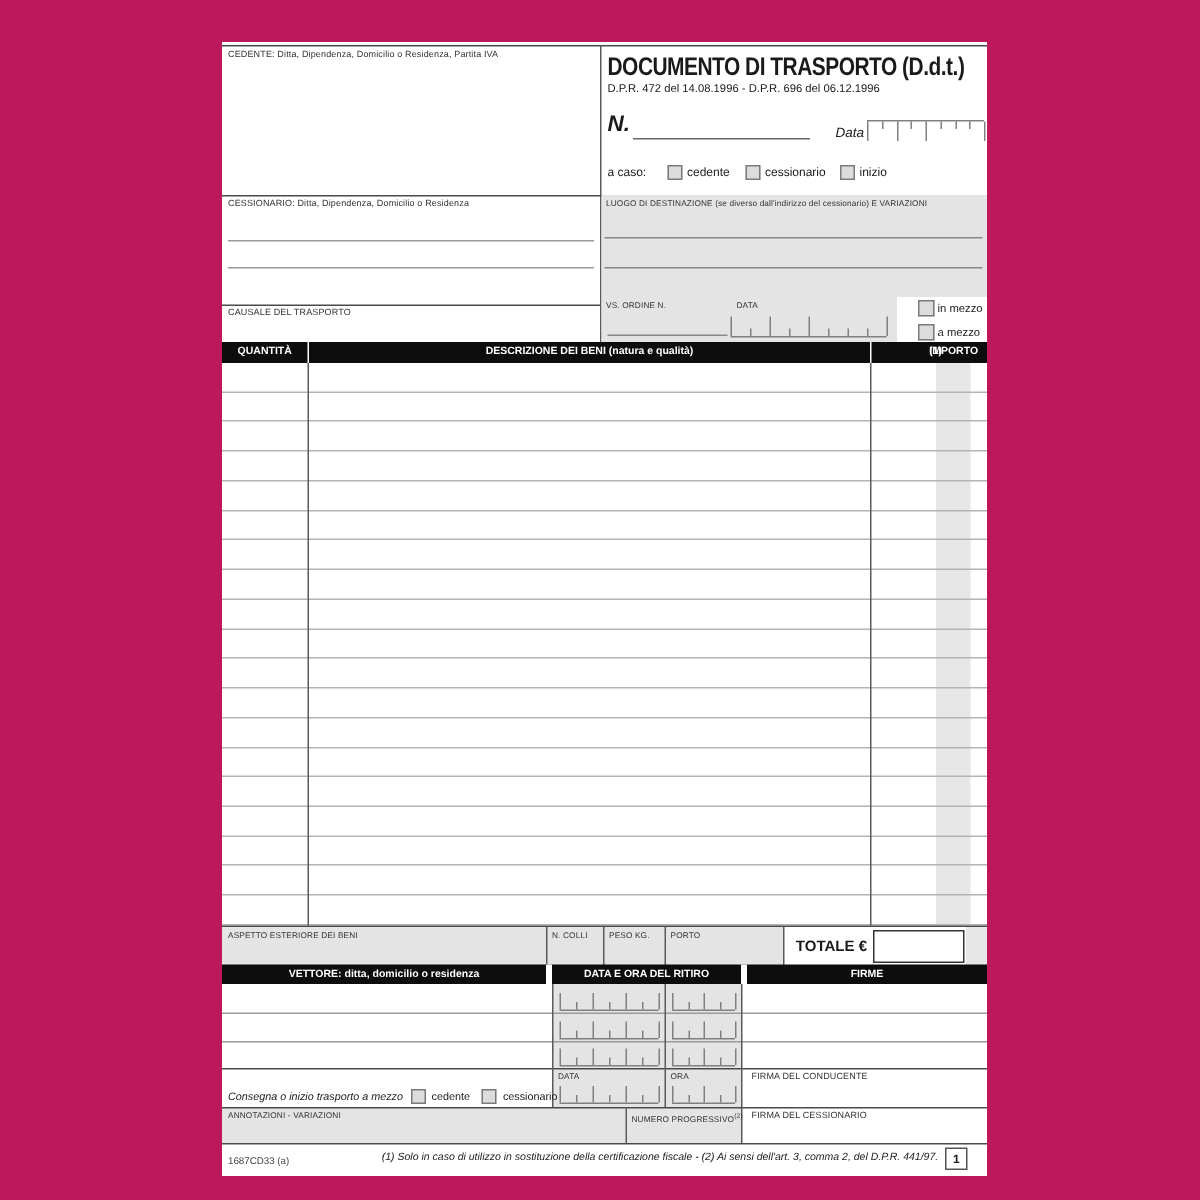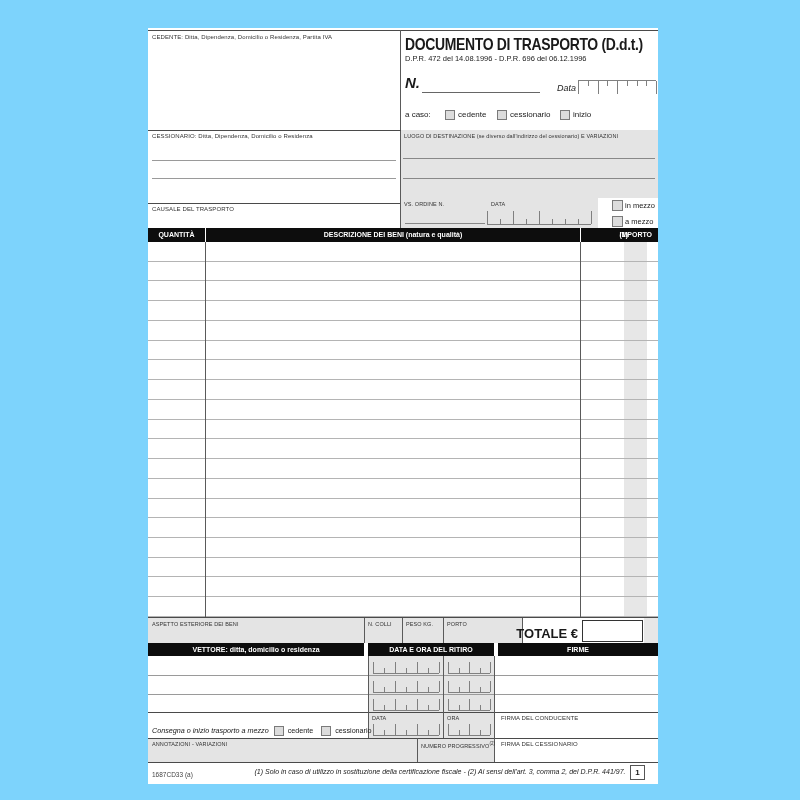--- a/index.html
+++ b/index.html
@@ -3,7 +3,7 @@
 <meta charset="utf-8">
 <style>
   html,body{margin:0;padding:0;}
-  .page{position:relative;width:800px;height:800px;background:#7dd3fc;overflow:hidden;
+  .page{position:relative;width:800px;height:800px;background:#be185d;overflow:hidden;
         font-family:"Liberation Sans", sans-serif;color:#1a1a1a;}
   .sheet{position:absolute;left:148px;top:28px;width:510px;height:756px;background:#fff;}
   .abs{position:absolute;}

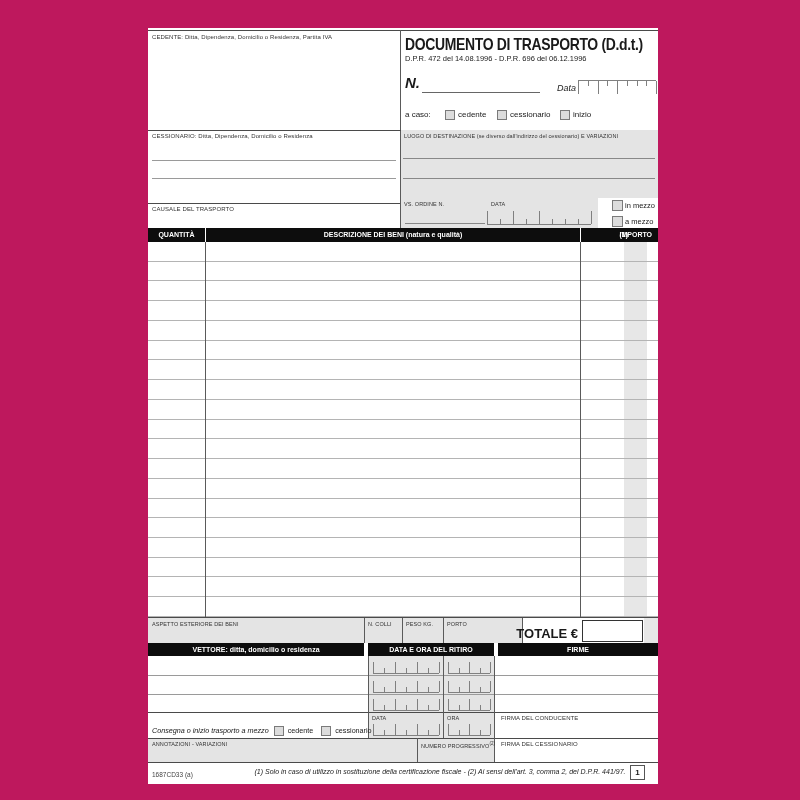--- a/index.html
+++ b/index.html
@@ -147,7 +147,7 @@
       <div class="lbl-s" style="left:220px;top:3px;">N. COLLI</div>
       <div class="lbl-s" style="left:258px;top:3px;">PESO KG.</div>
       <div class="lbl-s" style="left:299px;top:3px;">PORTO</div>
-      <div class="abs" style="left:368px;top:8px;width:62px;text-align:right;font-weight:bold;font-size:13px;white-space:nowrap;">TOTALE €</div>
+      <div class="abs" style="left:368px;top:8px;width:62px;text-align:right;font-weight:bold;font-size:10px;white-space:nowrap;">TOTALE €</div>
       <div class="abs" style="left:434px;top:2px;width:59px;height:20px;border:1px solid #333;background:#fff;"></div>
       <div class="stripe" style="left:496px;top:0;width:14px;height:26px;"></div>
     </div>

